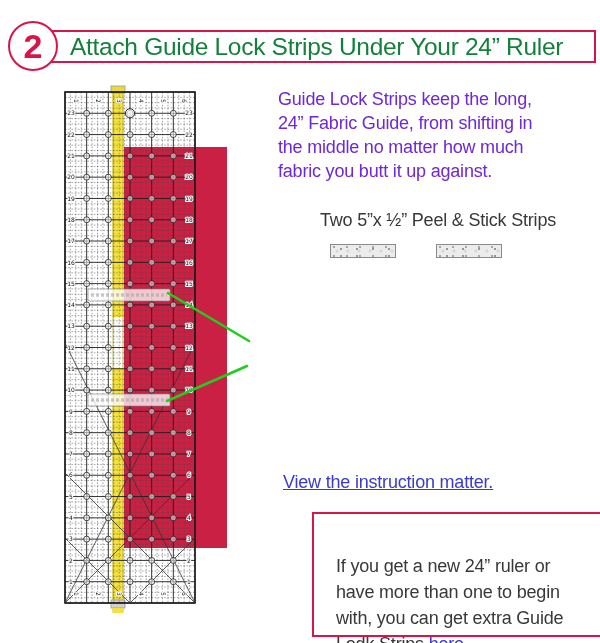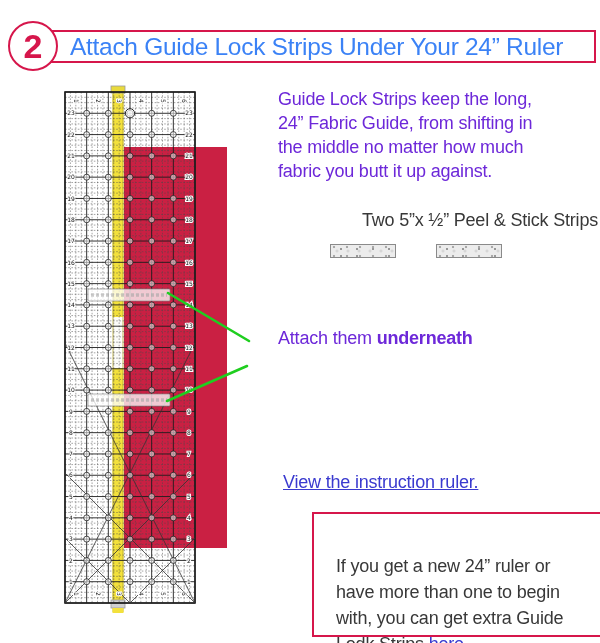--- a/index.html
+++ b/index.html
@@ -14,7 +14,7 @@
   }
   .title-text{
     position:absolute;left:70px;top:33px;width:530px;
-    font-size:24.5px;letter-spacing:-0.3px;color:#3b82f6;white-space:nowrap;
+    font-size:24.5px;letter-spacing:-0.3px;color:#15803d;white-space:nowrap;
   }
   .step-circle{
     position:absolute;left:8px;top:21px;width:50px;height:50px;border-radius:50%;

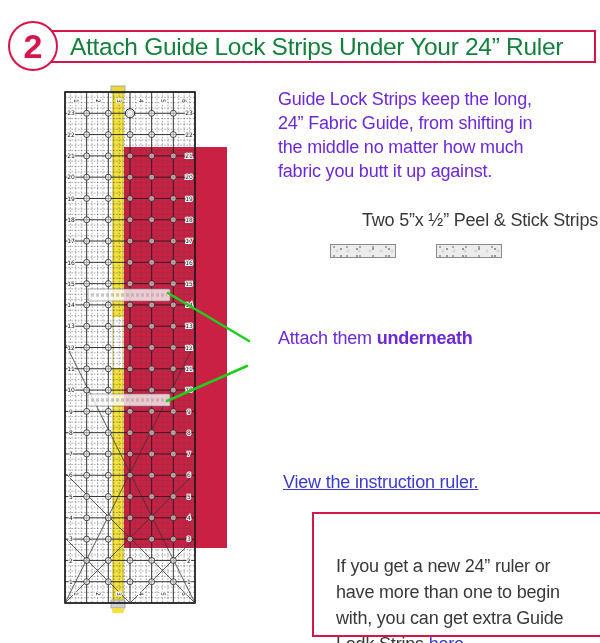--- a/index.html
+++ b/index.html
@@ -27,7 +27,7 @@
   
   .para{font-size:18px;letter-spacing:-0.2px;line-height:24px;color:#6d28d9;white-space:pre-line;}
   .intro{position:absolute;left:278px;top:87px;width:320px;}
-  .strip-caption{position:absolute;left:278px;top:210px;width:320px;text-align:right;
+  .strip-caption{position:absolute;left:278px;top:210px;width:320px;text-align:center;
     font-size:18px;letter-spacing:-0.2px;color:#383838;white-space:nowrap;}
   .peel-strip{
     position:absolute;top:244px;width:64px;height:12px;

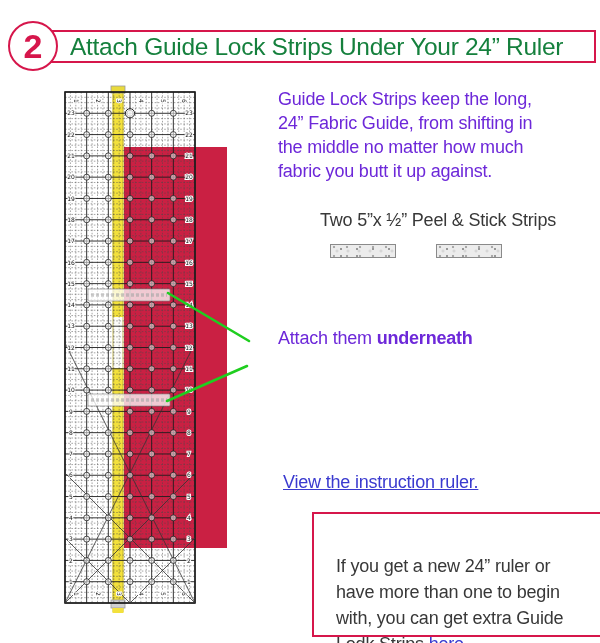--- a/index.html
+++ b/index.html
@@ -264,7 +264,6 @@
 <div class="peel-strip" style="left:436px;"></div>
 
 <div class="para attach">
-  <div><span>Attach them </span><b>underneath</b></div>
 </div>
 
 <a class="instruction-link">View the instruction ruler.</a>

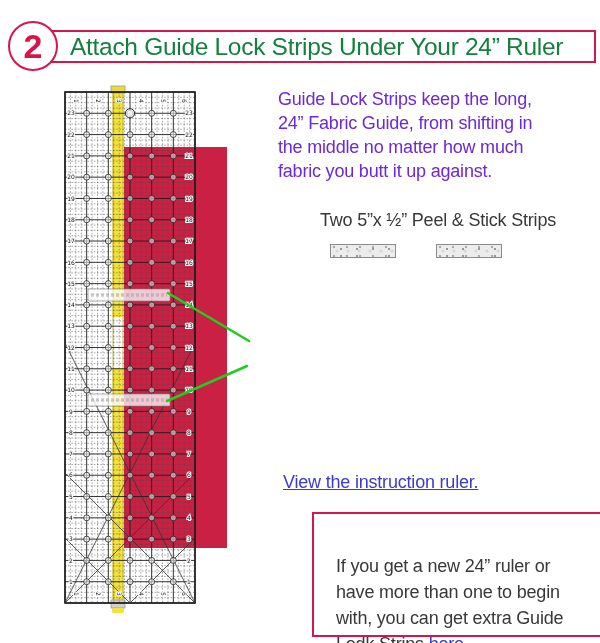--- a/index.html
+++ b/index.html
@@ -266,7 +266,7 @@
 <div class="para attach">
 </div>
 
-<a class="instruction-link">View the instruction ruler.</a>
+<a class="instruction-link">View the instruction matter.</a>
 
 <div class="note-box">
   <div class="note-inner">

